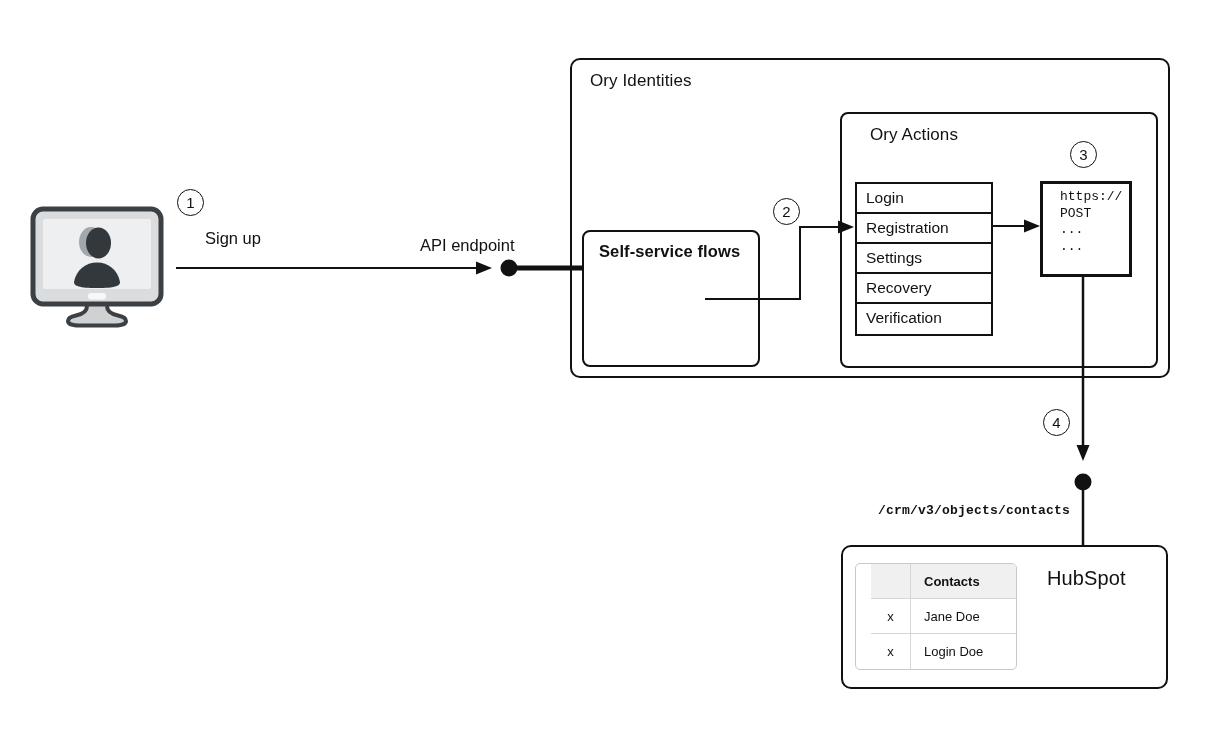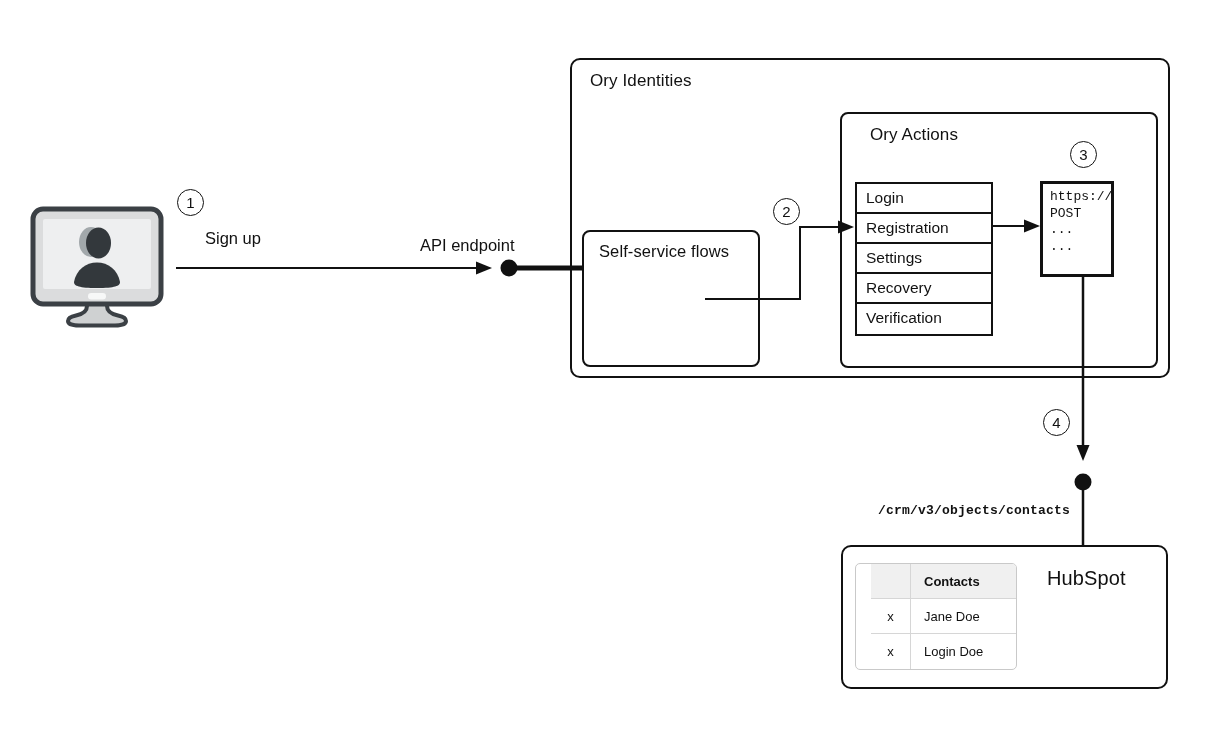--- a/index.html
+++ b/index.html
@@ -74,10 +74,10 @@
   .webhook-box {
     position: absolute;
     left: 1040px; top: 181px;
-    width: 74px; height: 96px;
+    width: 92px; height: 96px;
     border: 3px solid #111111;
     background: #ffffff;
-    padding: 5px 0 0 7px;
+    padding: 5px 0 0 17px;
     font-family: "Liberation Mono", monospace;
     font-size: 13px;
     line-height: 16.5px;

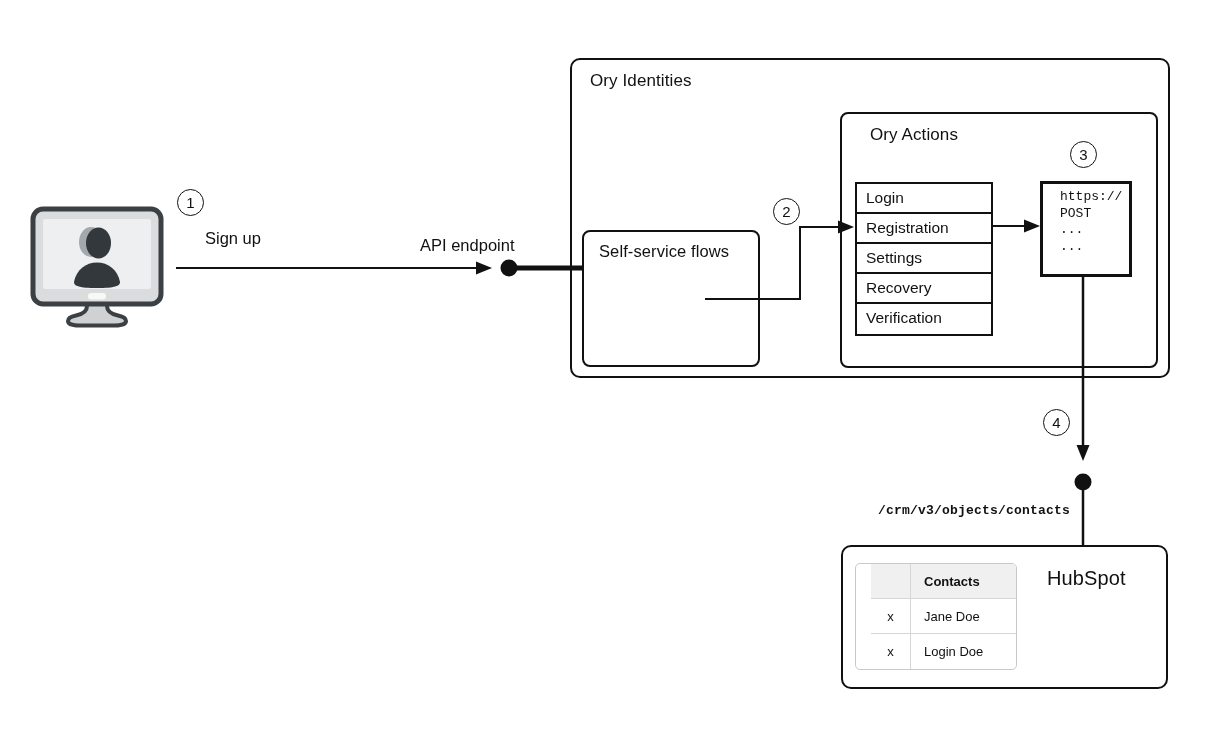--- a/index.html
+++ b/index.html
@@ -138,7 +138,7 @@
 </div>
 
 <div class="dbox" style="left:582px; top:230px; width:178px; height:137px; border-radius:8px;">
-  <div class="box-title" style="left:15px; top:10px; font-size:16.5px;">Self-service flows</div>
+  <div class="box-title" style="left:15px; top:10px; font-size:16.5px;font-weight:bold;">Self-service flows</div>
 </div>
 
 <div class="dbox" style="left:840px; top:112px; width:318px; height:256px; border-radius:8px;">

